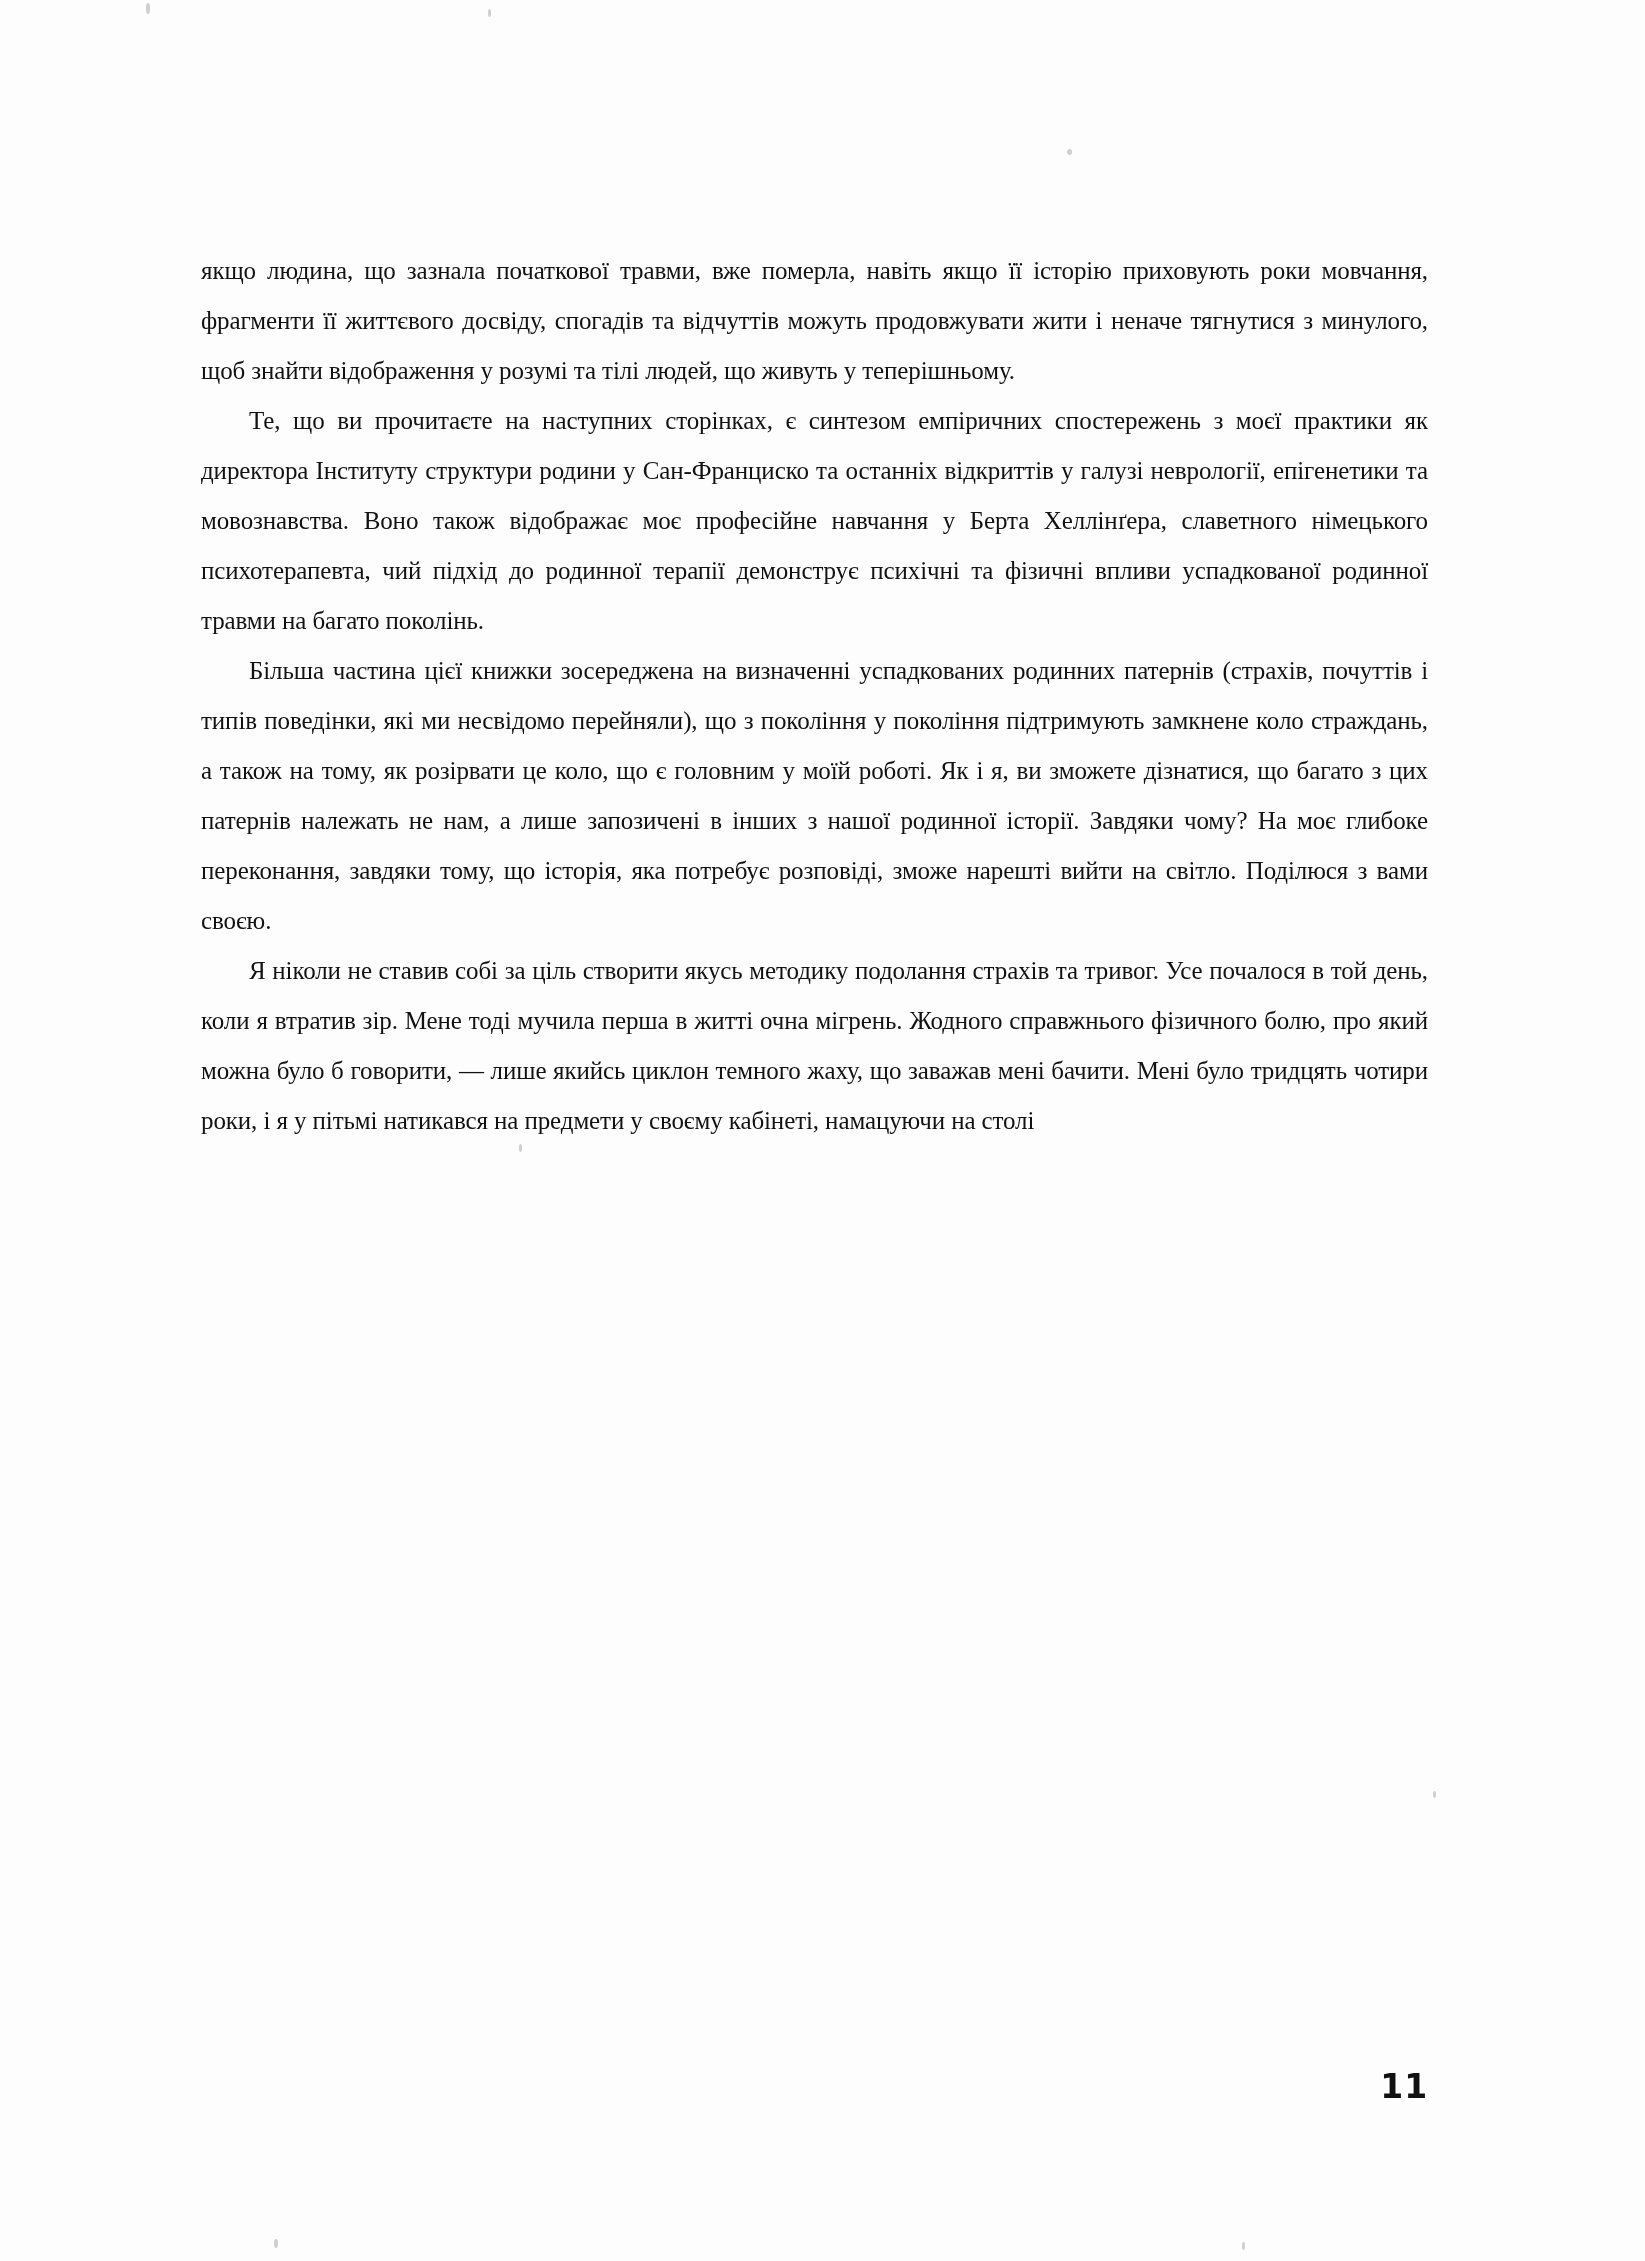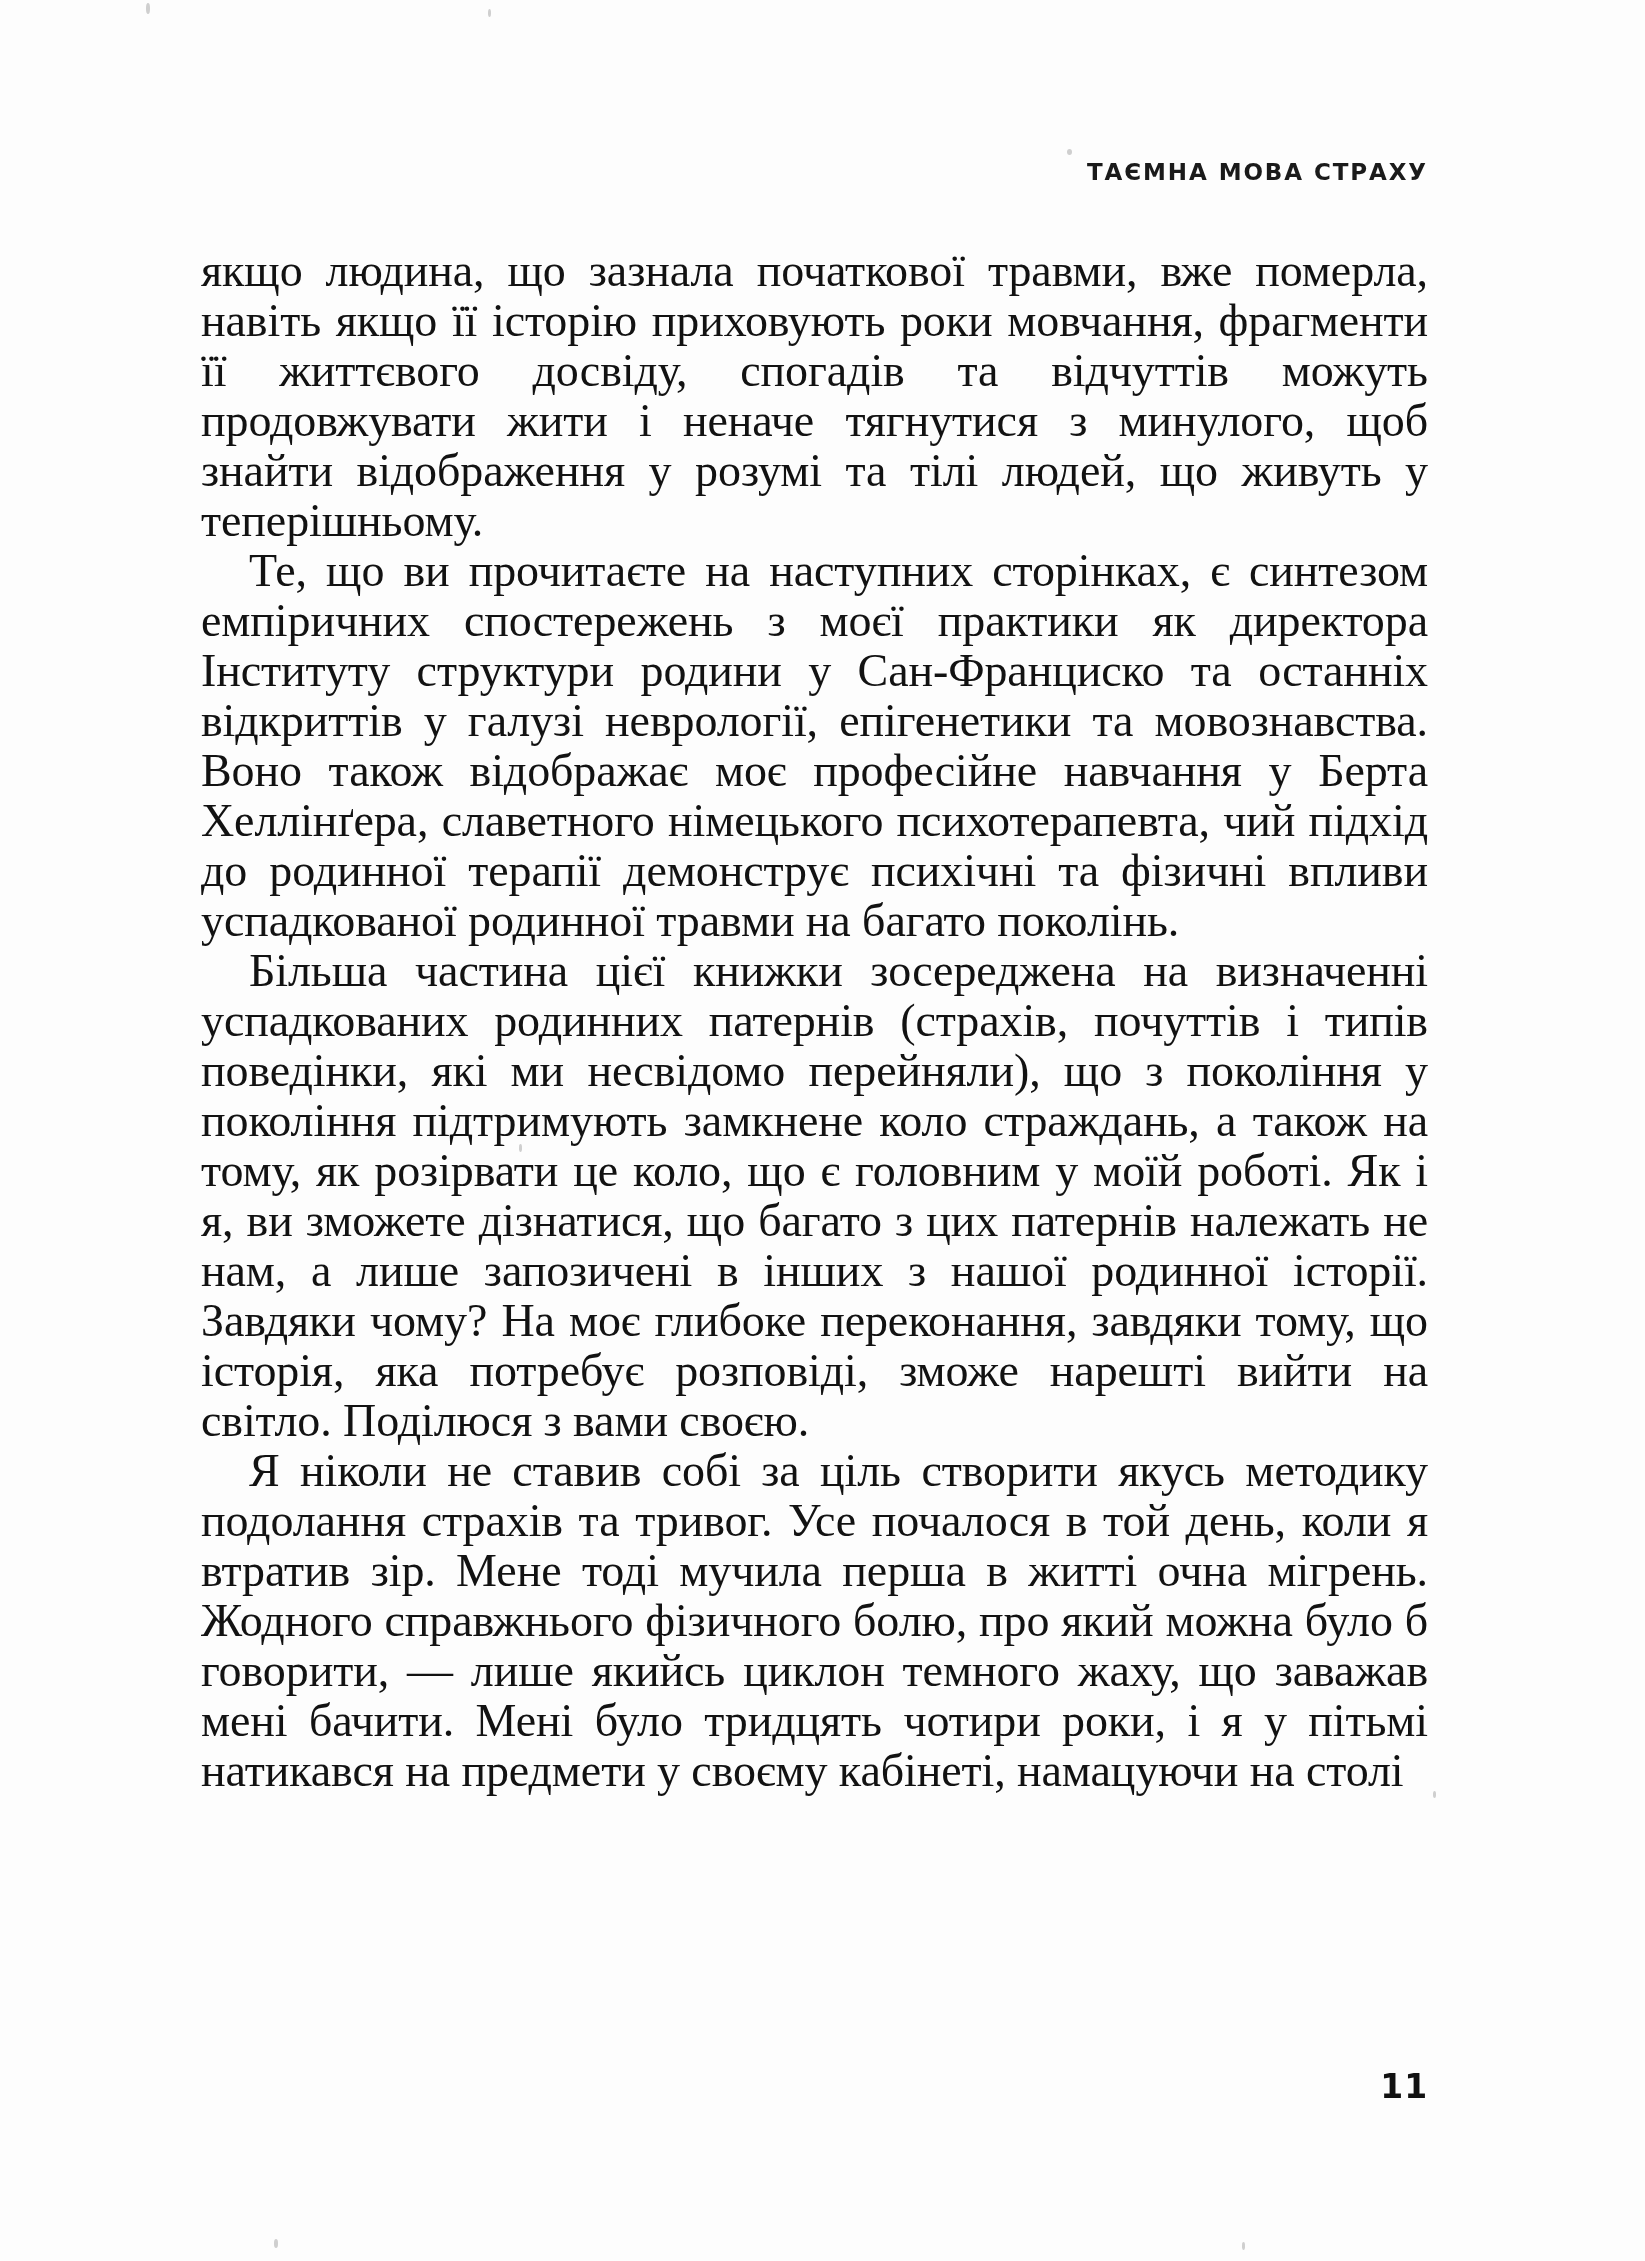--- a/index.html
+++ b/index.html
@@ -89,7 +89,6 @@
   <span class="speck" style="left:274px;  top:2239px;width:4.3px;  height:8.6px;"></span>
   <span class="speck" style="left:1242px; top:2242px;width:3.4px;  height:7.7px;"></span>
 
-  <div class="running-head">ТАЄМНА МОВА СТРАХУ</div>
 
   <div class="textblock">
     <p class="para">якщо людина, що зазнала початкової травми, вже померла, навіть якщо її історію приховують роки мовчання, фрагменти її життєвого досвіду, спогадів та відчуттів можуть продовжувати жити і неначе тягнутися з минулого, щоб знайти відображення у розумі та тілі людей, що живуть у теперішньому.</p>

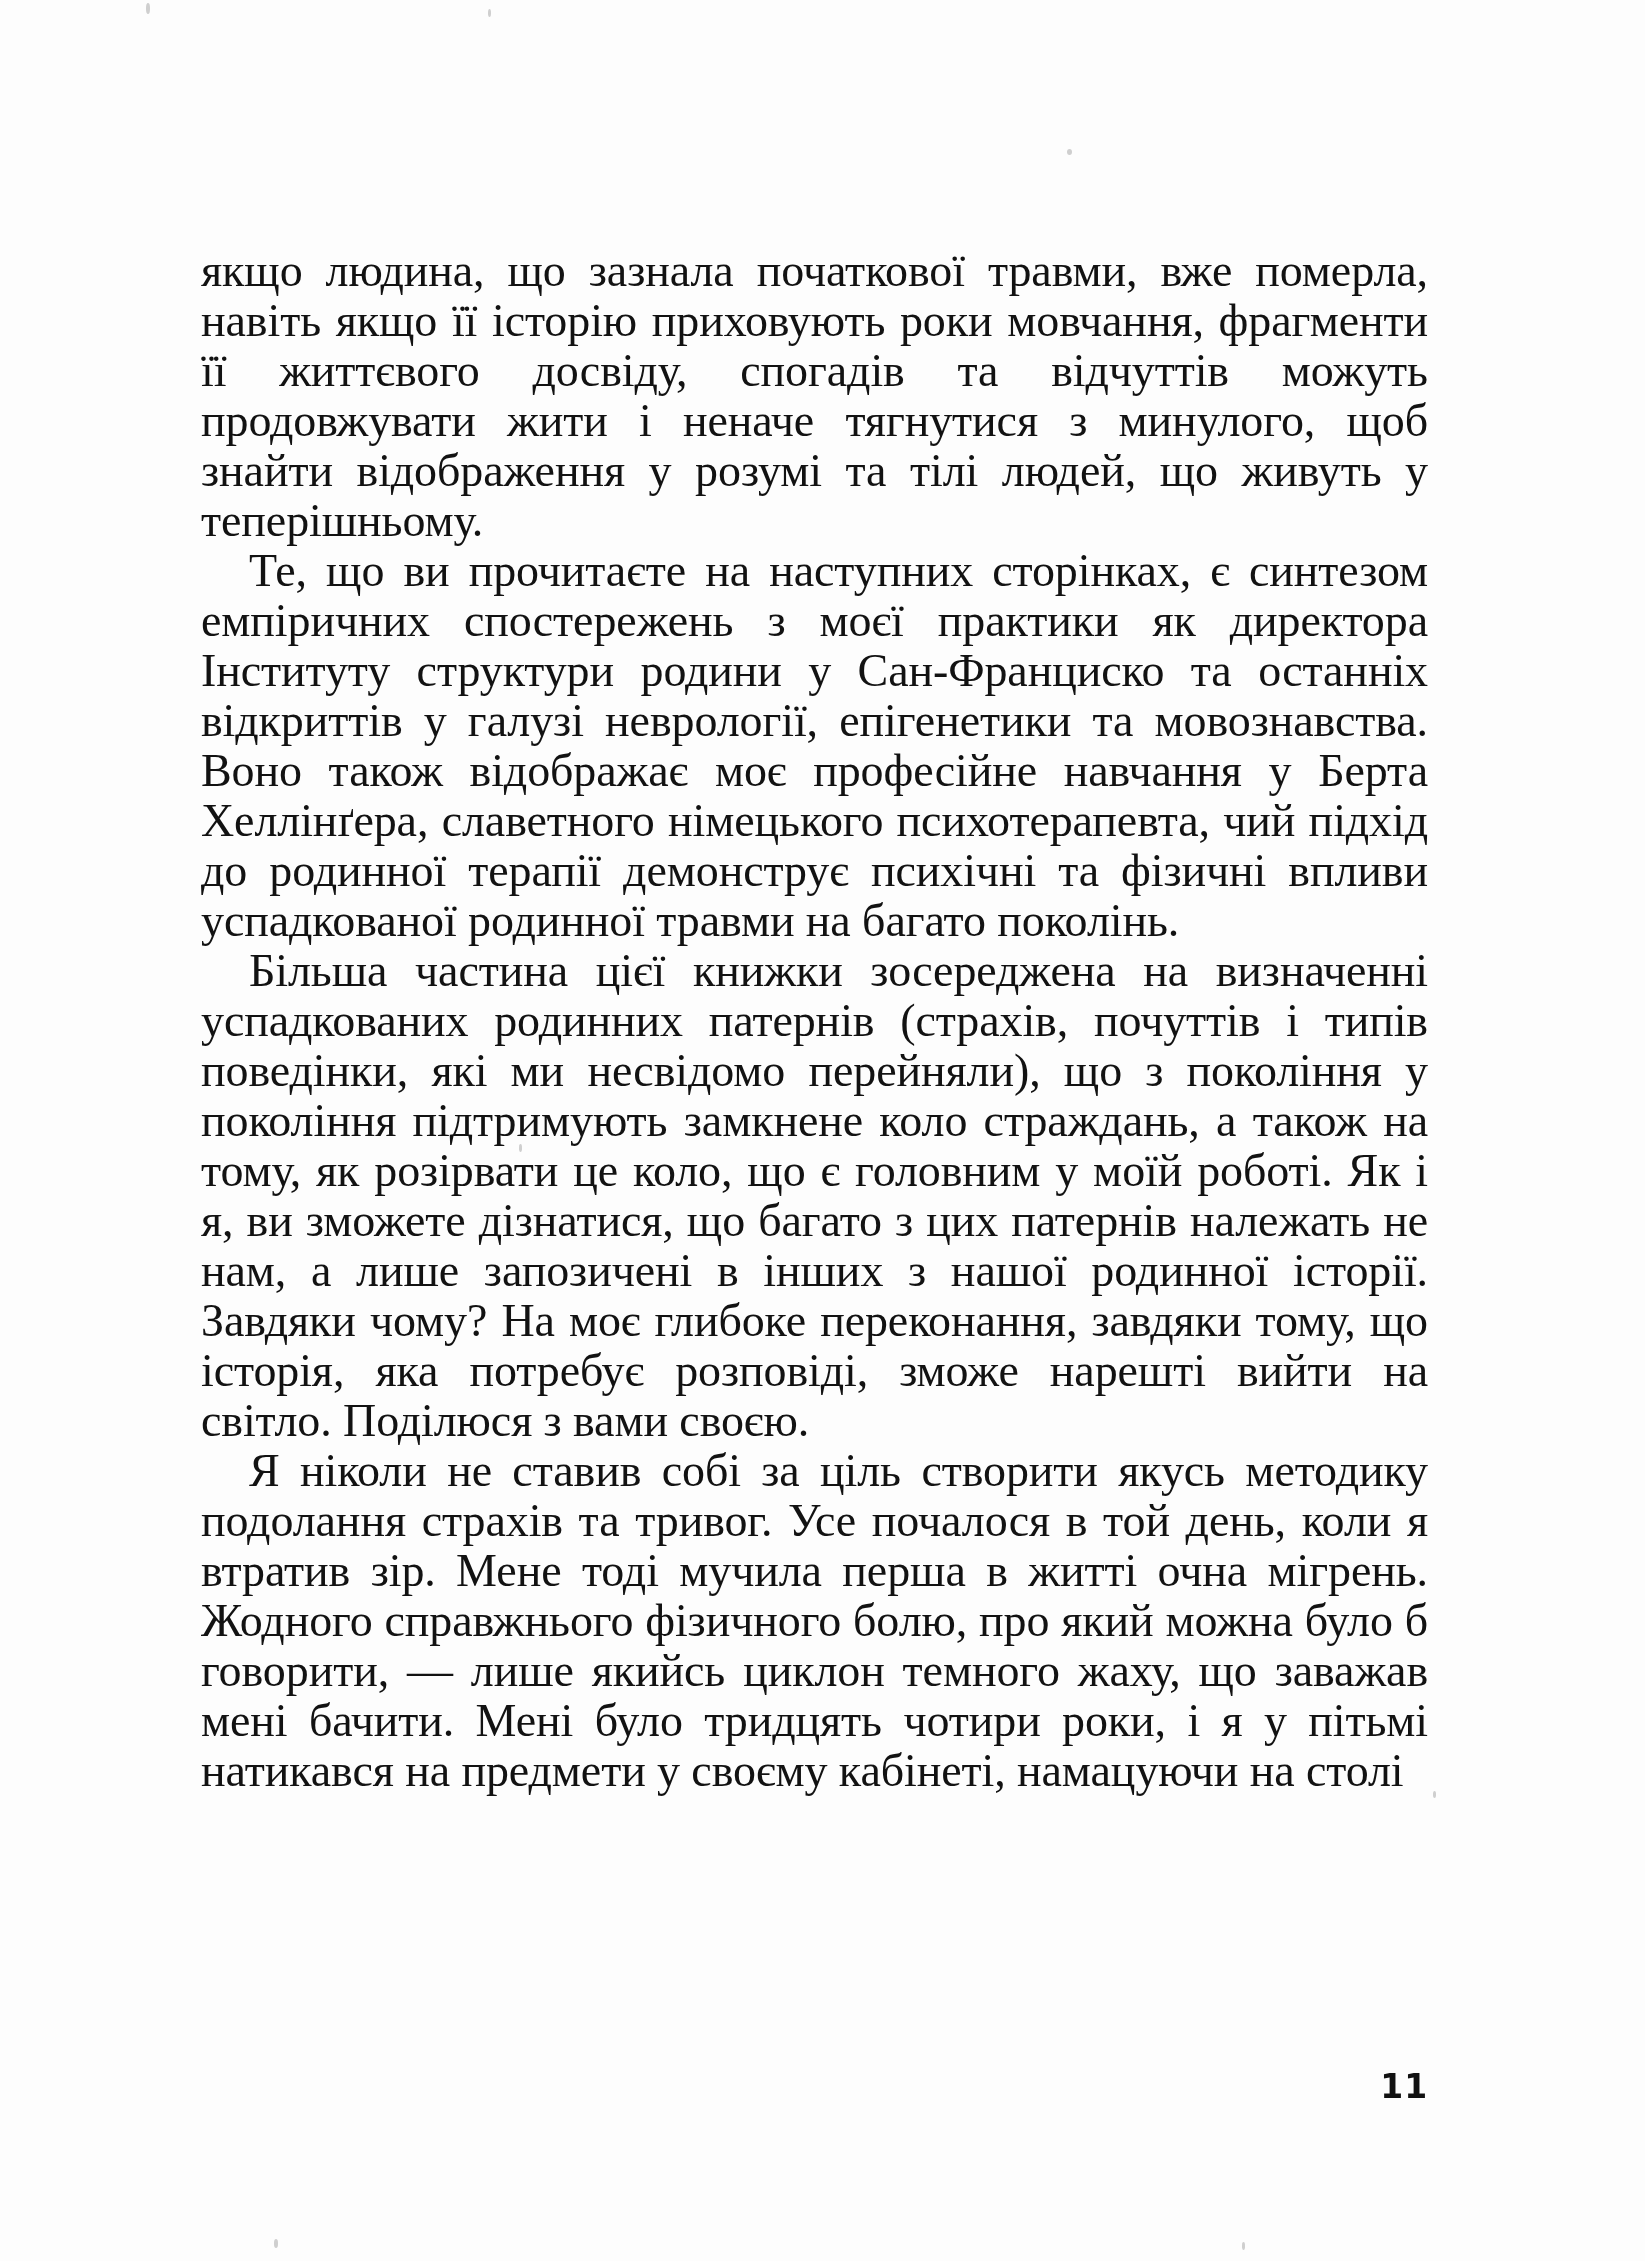--- a/index.html
+++ b/index.html
@@ -51,7 +51,7 @@
 
   .para {
     margin: 0;
-    font-size: 46px;
+    font-size: 25px;
     line-height: 50px;
     text-align: justify;
     text-justify: inter-word;

